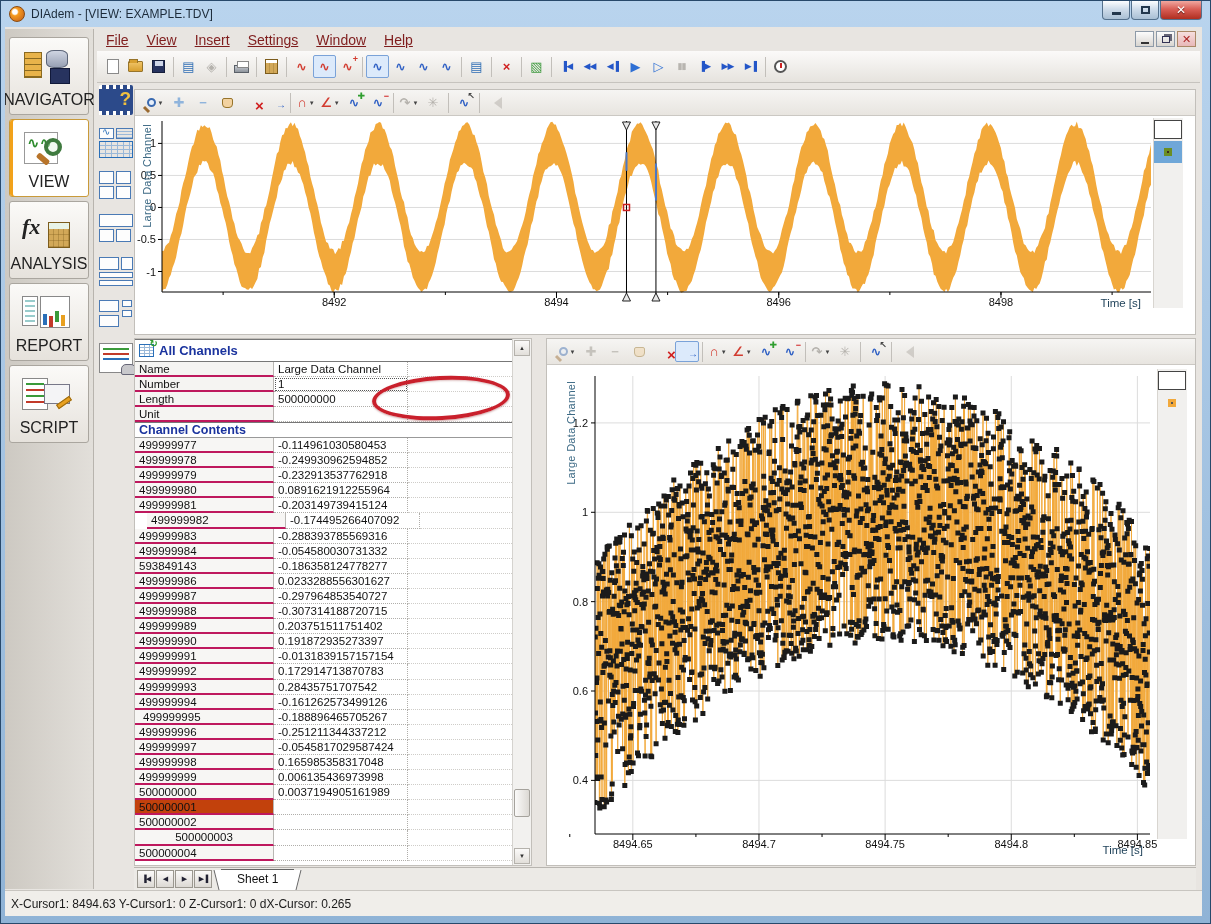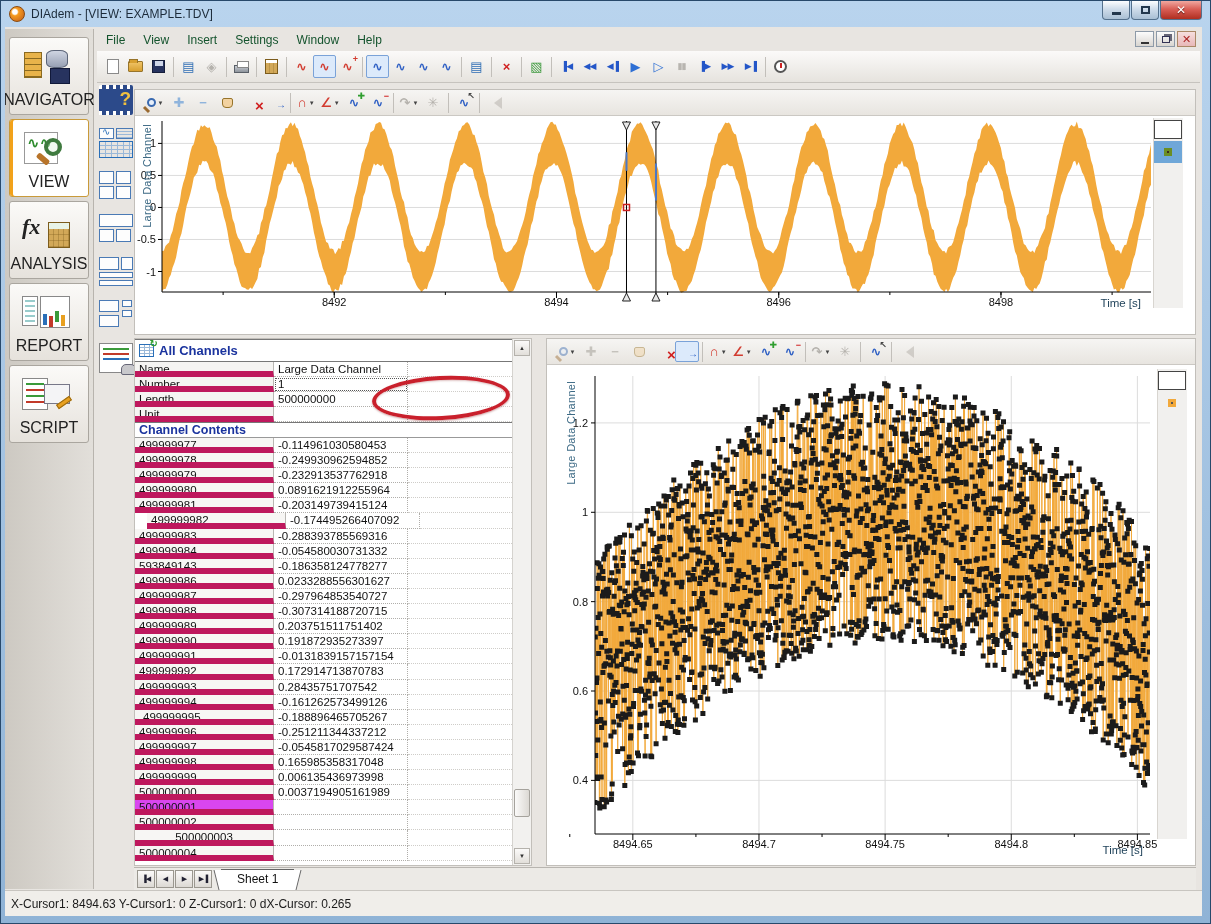--- a/index.html
+++ b/index.html
@@ -18,7 +18,7 @@
 
   
   .menubar { position:absolute; left:92px; top:2px; right:2px; height:22px; display:flex; align-items:center; }
-  .menu-item { font-size:12px; color:#14532d; padding:3px 9px; }
+  .menu-item { font-size:14px; color:#7f1d1d; padding:3px 9px;text-decoration:underline; }
   .mdi-controls { position:absolute; right:6px; top:4px; display:flex; gap:2px; }
   .mdibtn { width:19px; height:16px; border:1px solid #8d9aa8; background:linear-gradient(#fcfcfc,#d8d5d0); display:flex; align-items:center; justify-content:center; }
   .mdi-min-g { width:8px; height:2px; background:#333; margin-top:7px; }

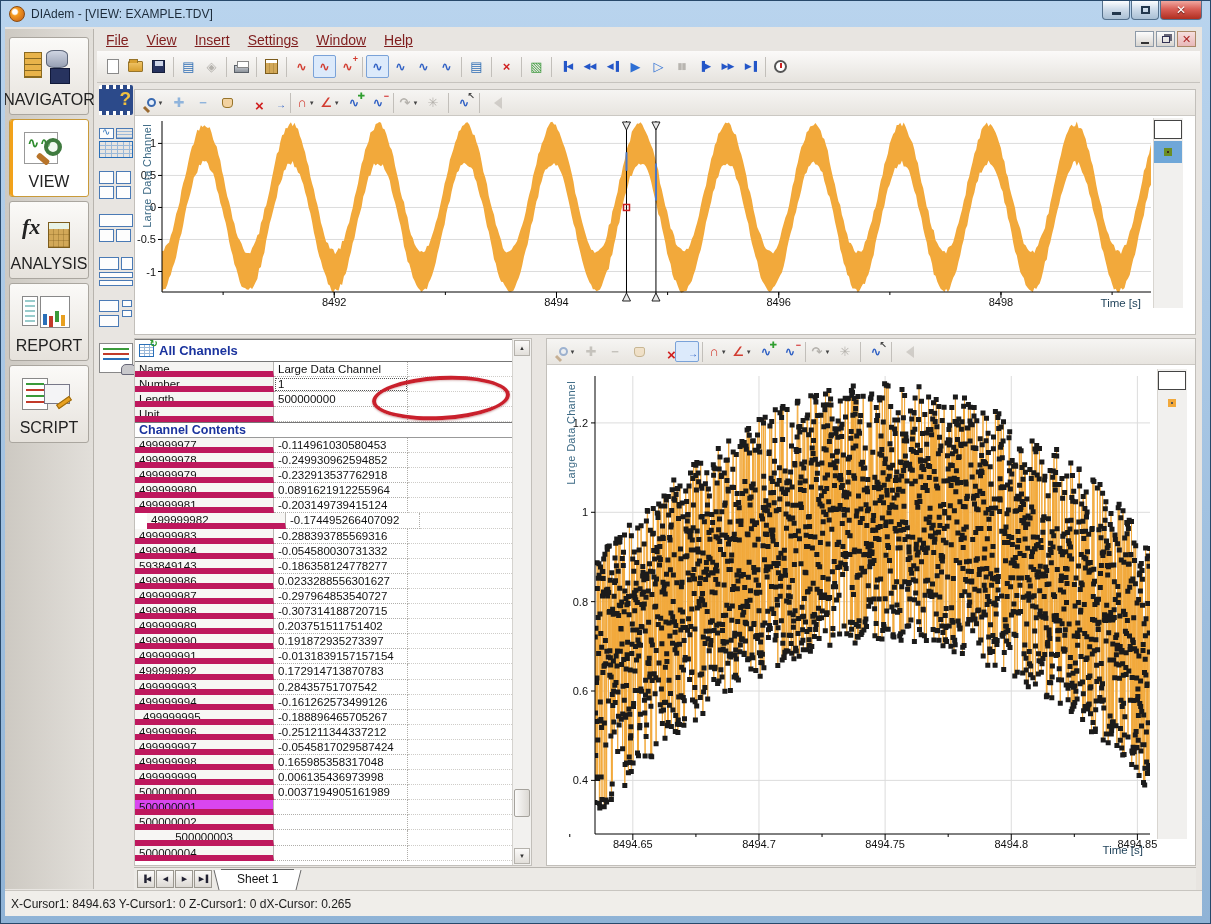--- a/index.html
+++ b/index.html
@@ -128,7 +128,7 @@
   .sb-thumb { position:absolute; left:1px; width:16px; height:28px; background:linear-gradient(90deg,#fbfaf9,#dcd9d4); border:1px solid #a5a29c; border-radius:2px; }
   .trow { display:flex; width:379px; font-size:11.5px; color:#111; }
   .tc { padding:1px 4px 0 4px; overflow:hidden; white-space:nowrap; }
-  .tc.lab { width:139px; background:#f5f4f2; border-right:1px solid #b9b7b3; border-bottom:6px solid #be185d; }
+  .tc.lab { width:139px; background:#f5f4f2; border-right:1px solid #b9b7b3; border-bottom:2px solid #be185d; }
   .tc.val { width:134px; border-right:1px dotted #b0aeaa; border-bottom:1px dotted #b0aeaa; }
   .tc.blank { flex:1; border-bottom:1px dotted #cfcdc9; }
   .tc.sel { outline:1px dotted #555; outline-offset:-2px; }

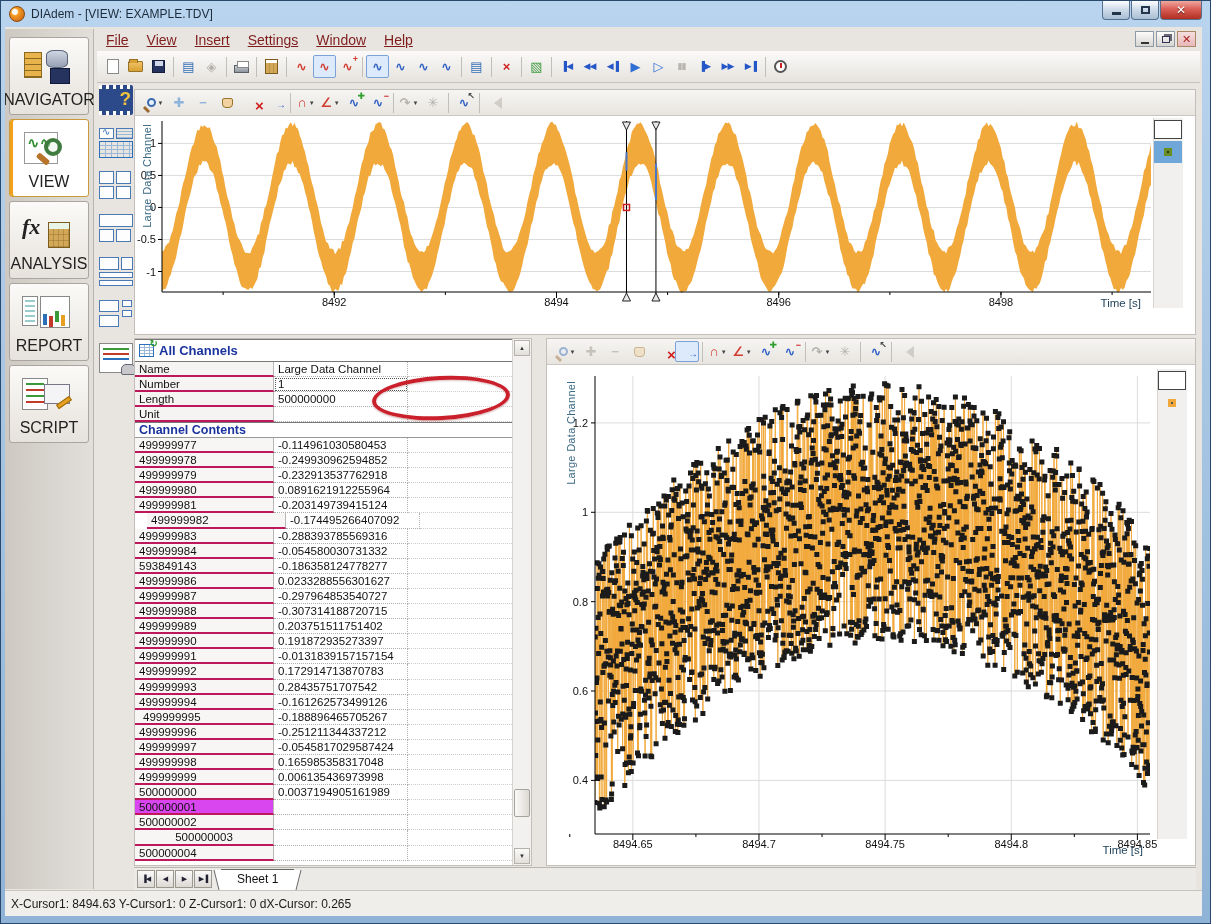--- a/index.html
+++ b/index.html
@@ -632,7 +632,7 @@
             <div class="tc blank"></div>
           </div>
           <div class="trow" style="height: 15.1px;">
-            <div class="tc lab" style="background: #d946ef;">500000001</div>
+            <div class="tc lab" style="background: #c2410c;">500000001</div>
             <div class="tc val"></div>
             <div class="tc blank"></div>
           </div>

